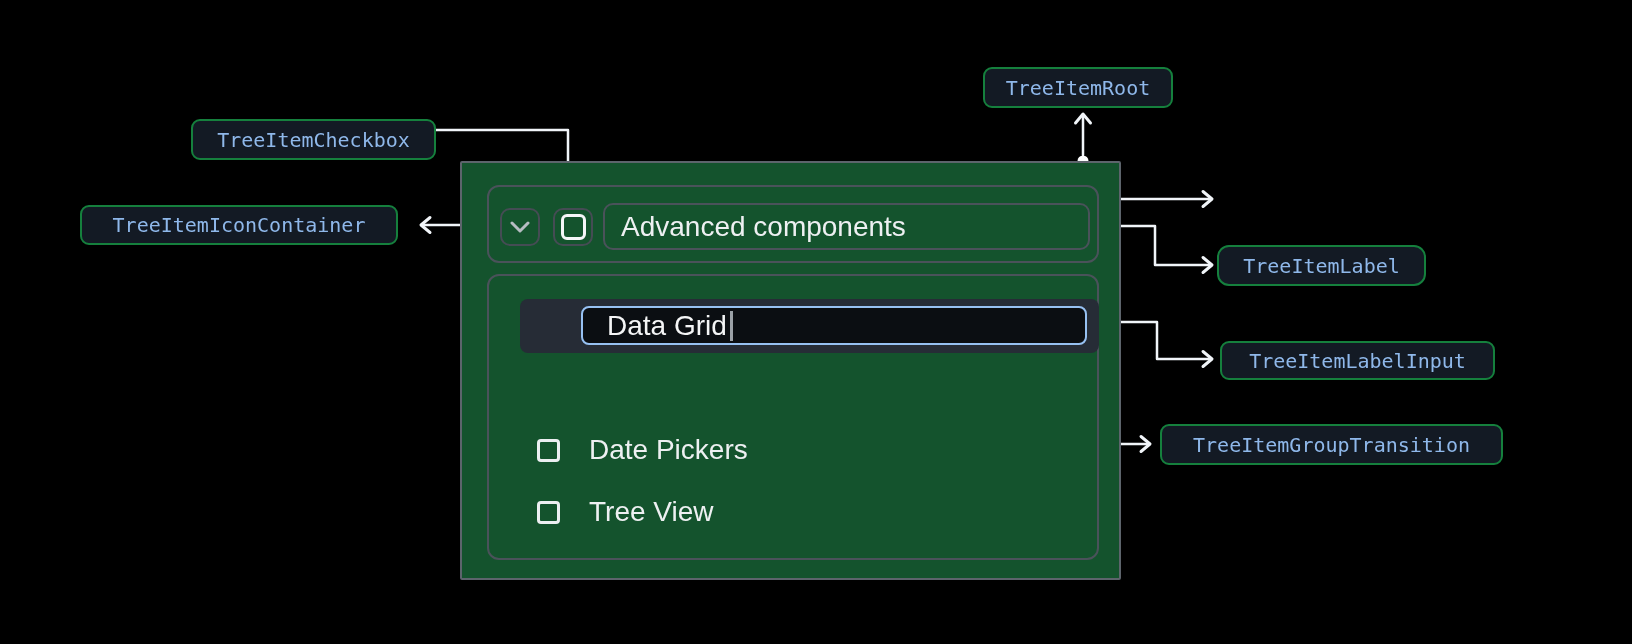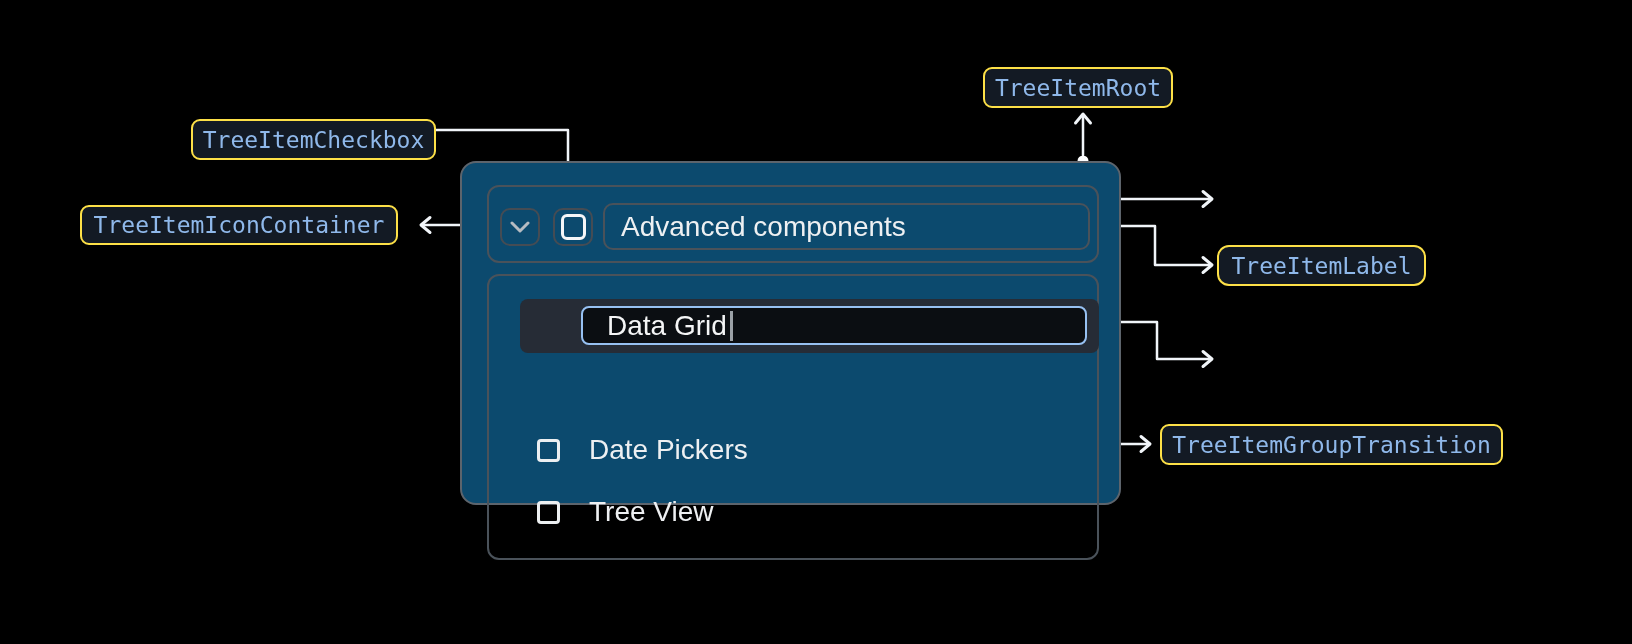--- a/index.html
+++ b/index.html
@@ -105,9 +105,9 @@
     position: absolute;
     display: flex; align-items: center; justify-content: center;
     font-family: "DejaVu Sans Mono", monospace;
-    font-size: 23px; color: #8fb8ea;
+    font-size: 20px; color: #8fb8ea;
     background: #131a24;
-    border: 2px solid #fde047;
+    border: 2px solid #15803d;
     border-radius: 9px;
     white-space: nowrap;
   }

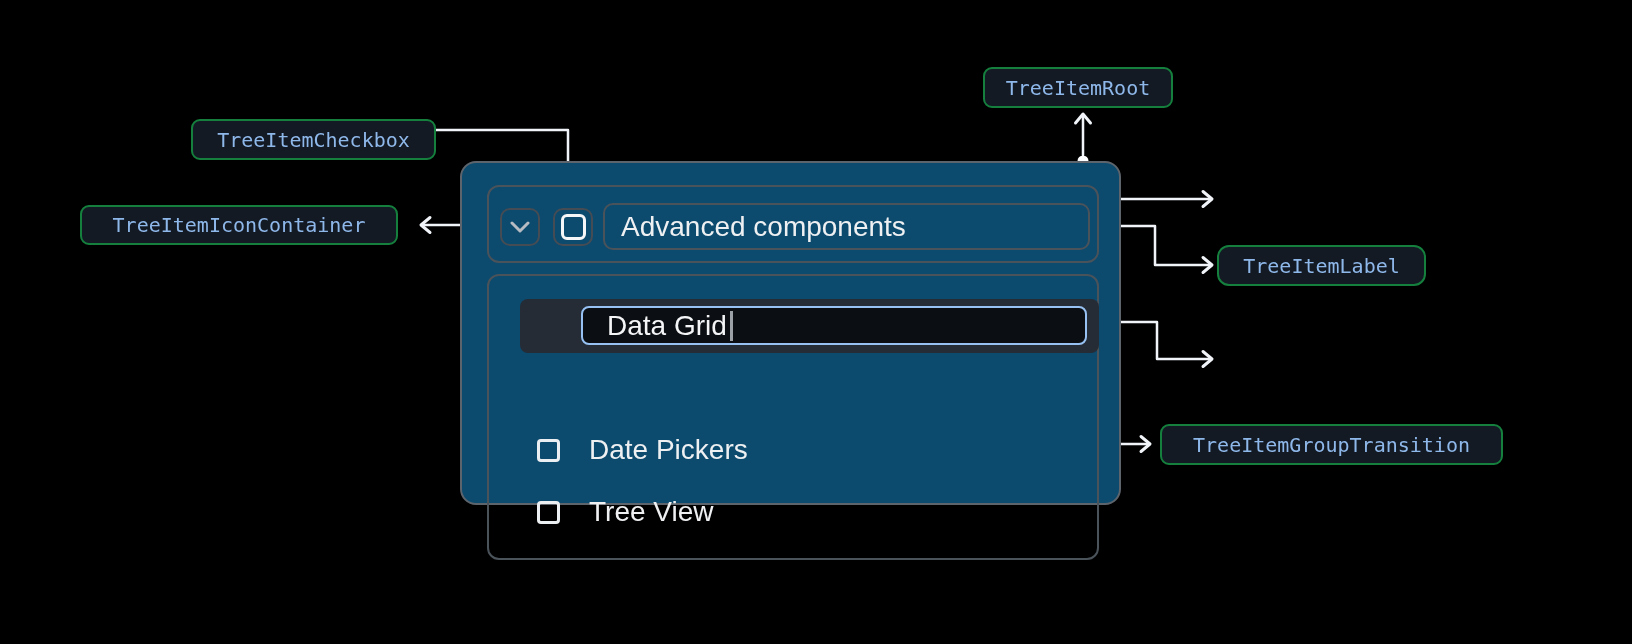--- a/index.html
+++ b/index.html
@@ -28,10 +28,10 @@
   
   .root-box {
     position: absolute; left: 460px; top: 161px;
-    width: 661px; height: 344px;
-    background: #0c4a6e;
+    width: 661px; height: 419px;
+    background: #14532d;
     border: 2px solid #5d646c;
-    border-radius: 16px;
+    border-radius: 2px;
   }
   .content-box {
     position: absolute; left: 25px; top: 22px;

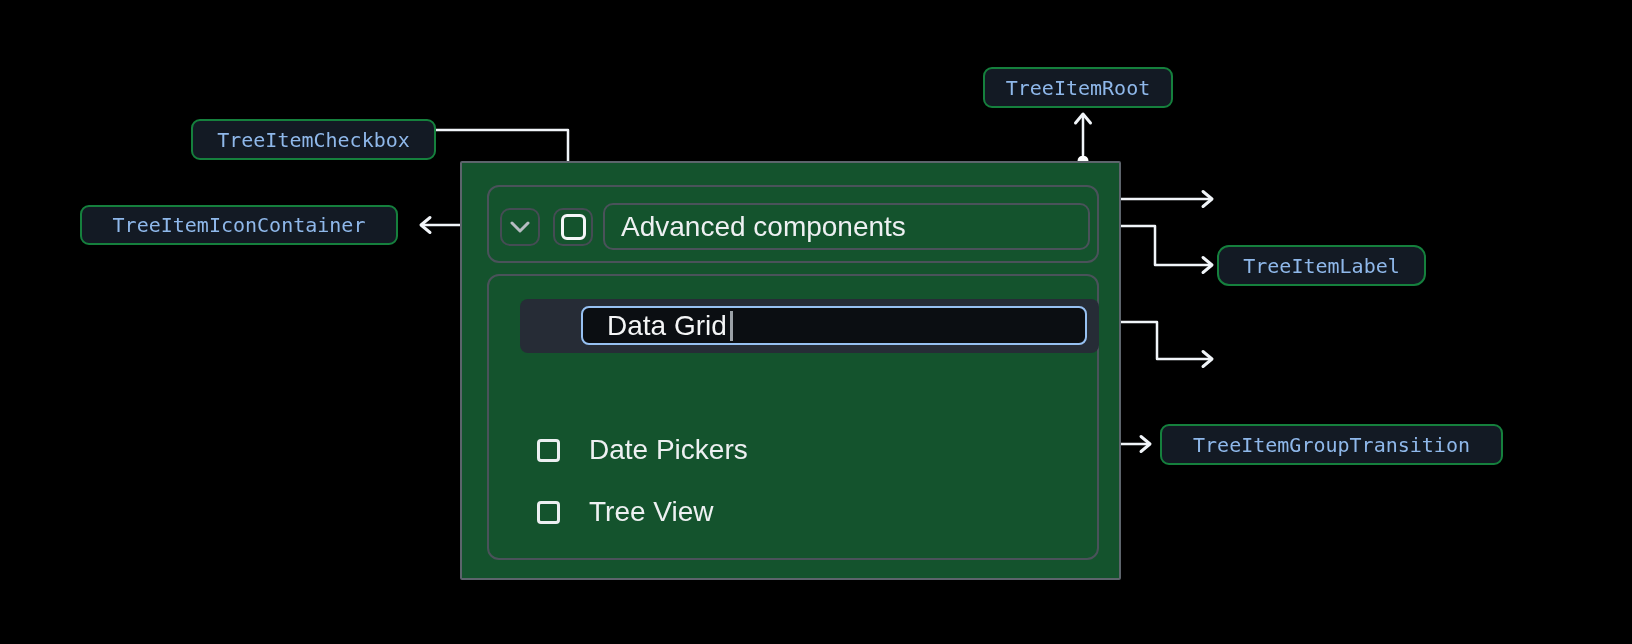--- a/index.html
+++ b/index.html
@@ -206,6 +206,7 @@
   <div class="badge badge-icon-container">TreeItemIconContainer</div>
   <div class="badge badge-root">TreeItemRoot</div>
   <div class="badge badge-label">TreeItemLabel</div>
+  <div class="badge badge-label-input">TreeItemLabelInput</div>
   <div class="badge badge-group-transition">TreeItemGroupTransition</div>
 
 </div>

